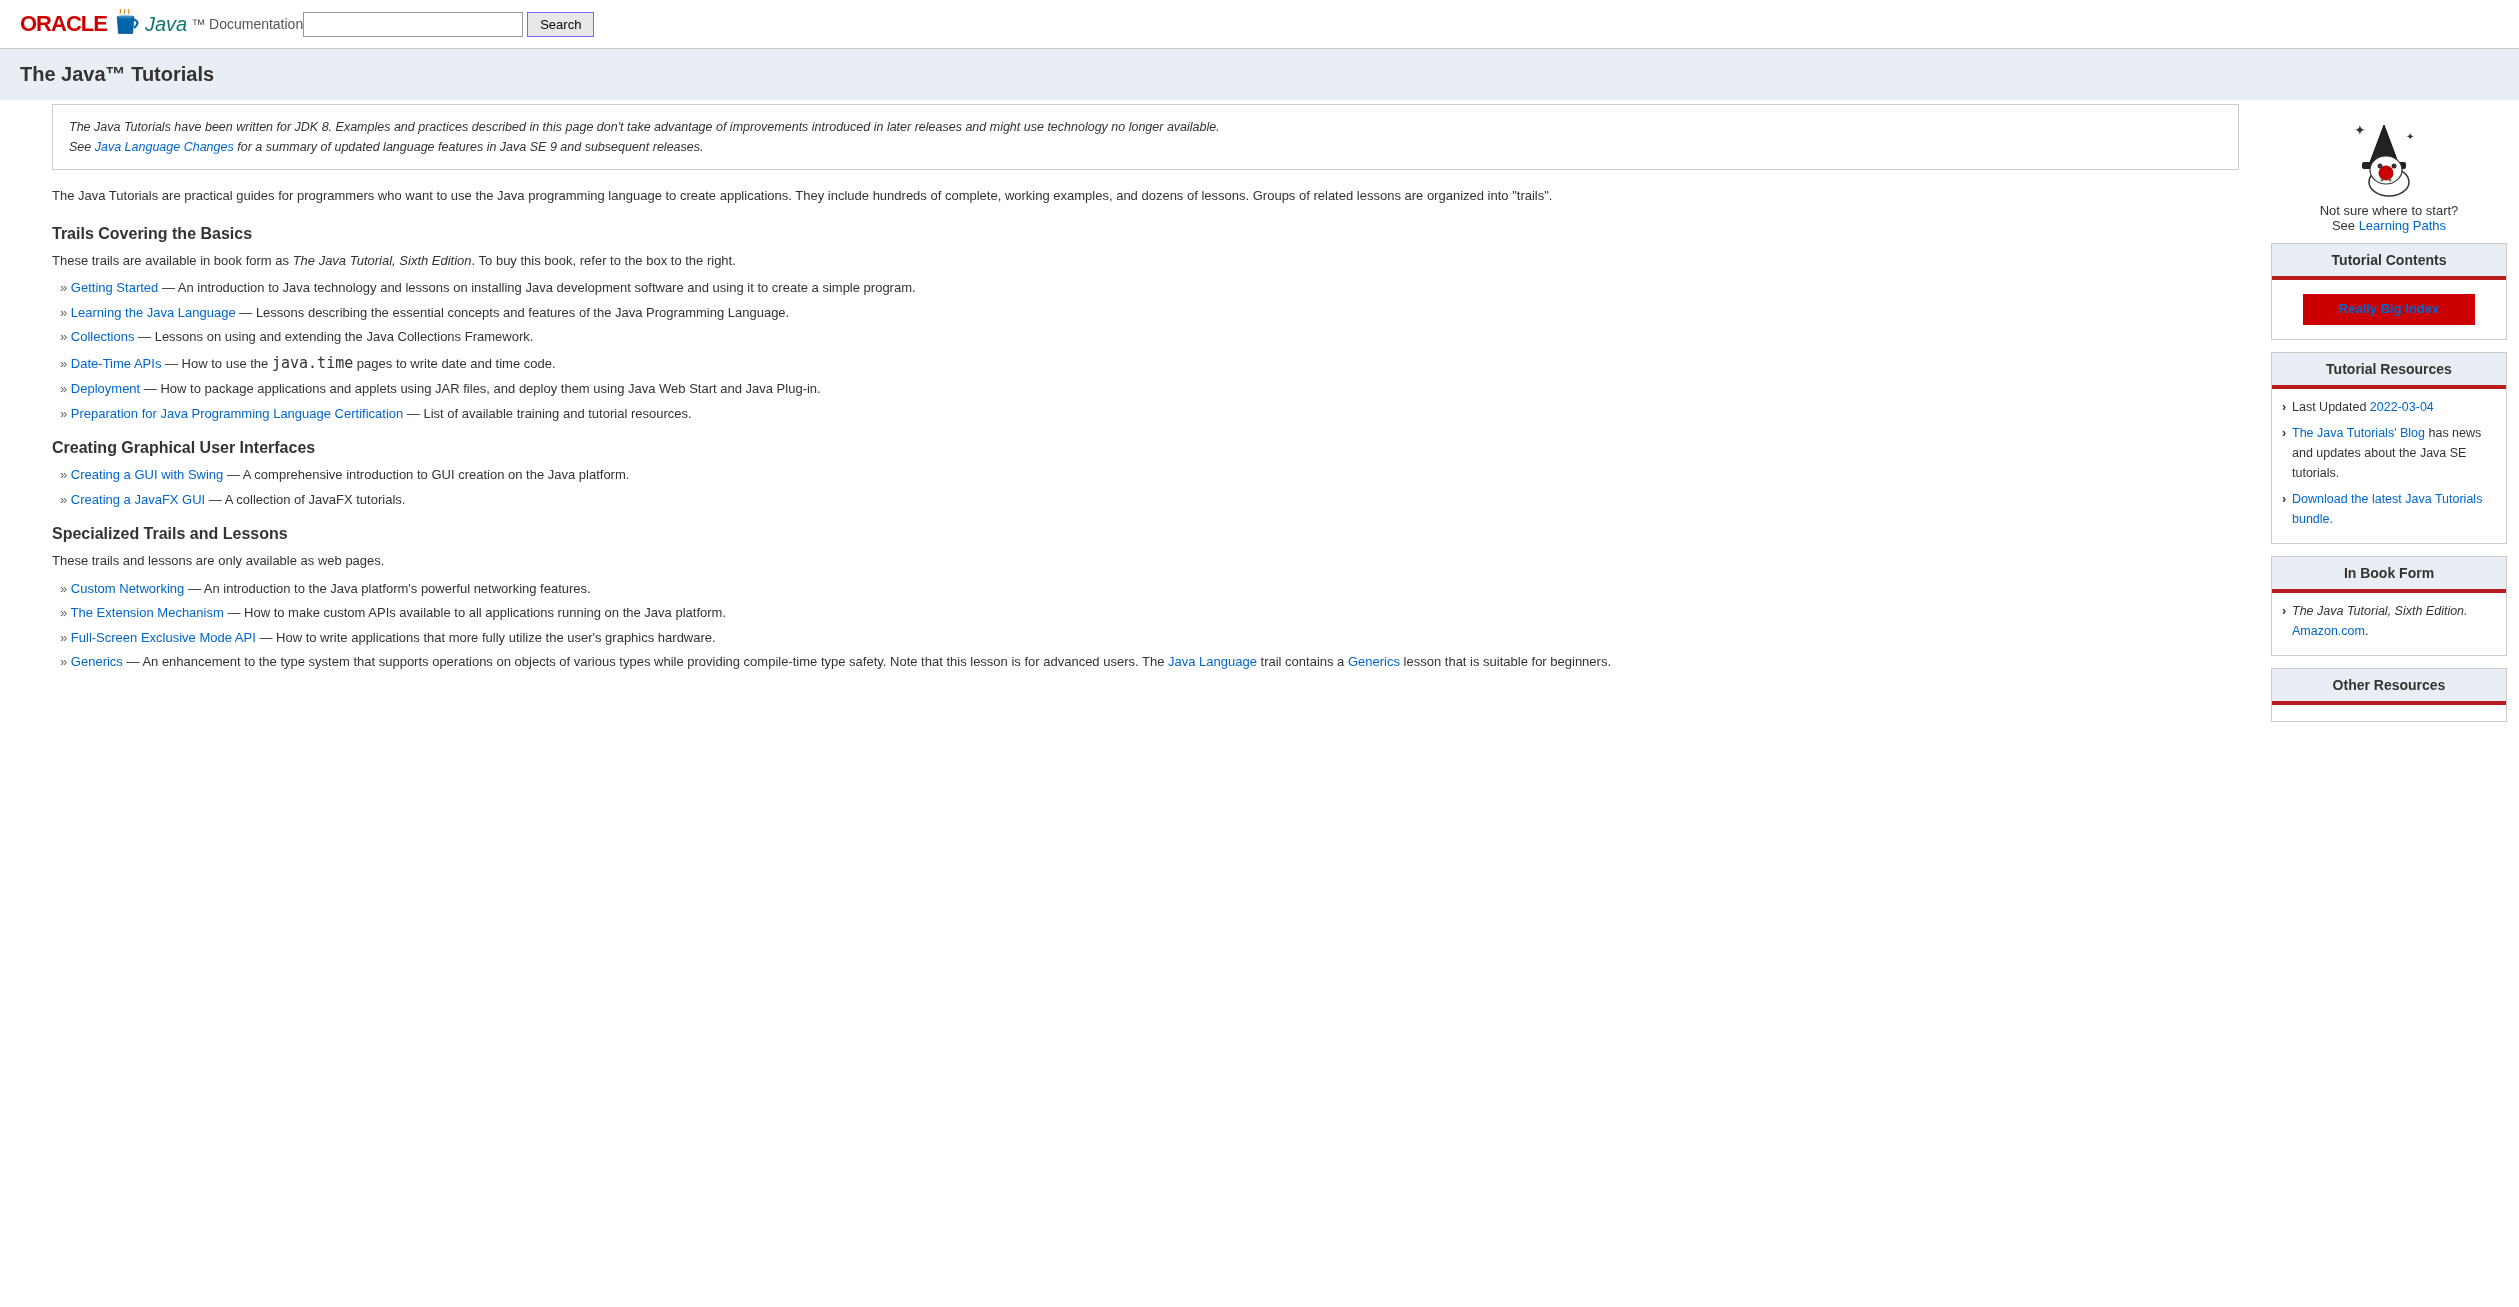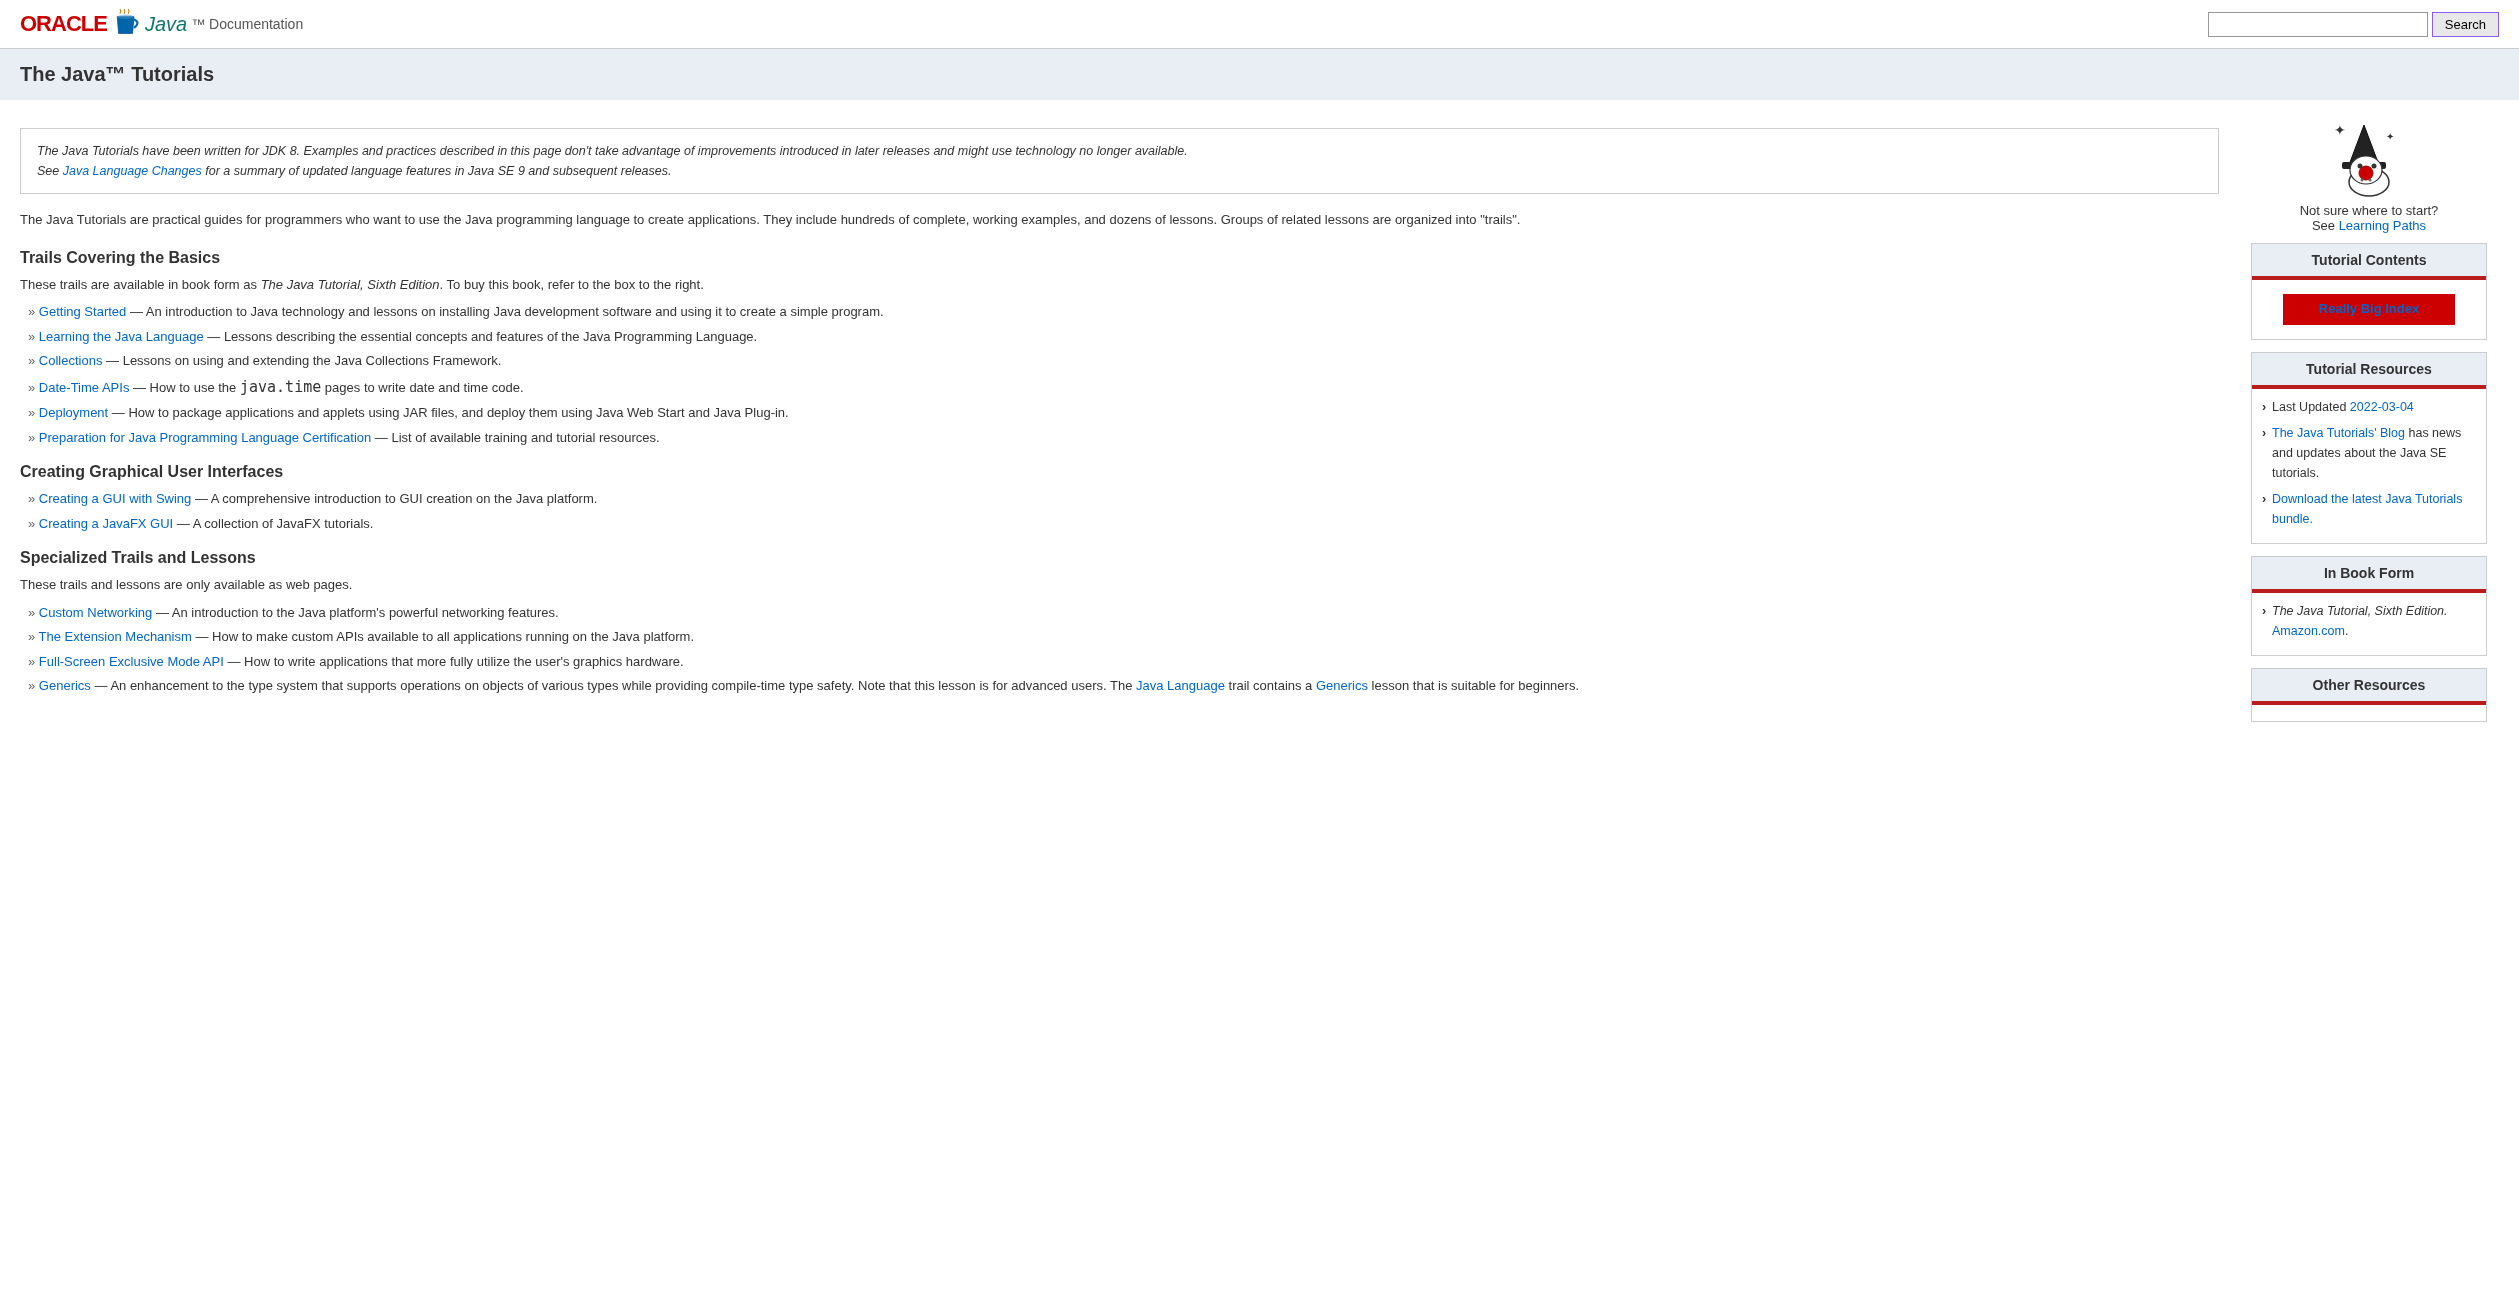--- a/index.html
+++ b/index.html
@@ -12,7 +12,6 @@
       padding: 8px 20px;
       display: flex;
       align-items: center;
-      justify-content: space-between;
     }
     #logo-area {
       display: flex;

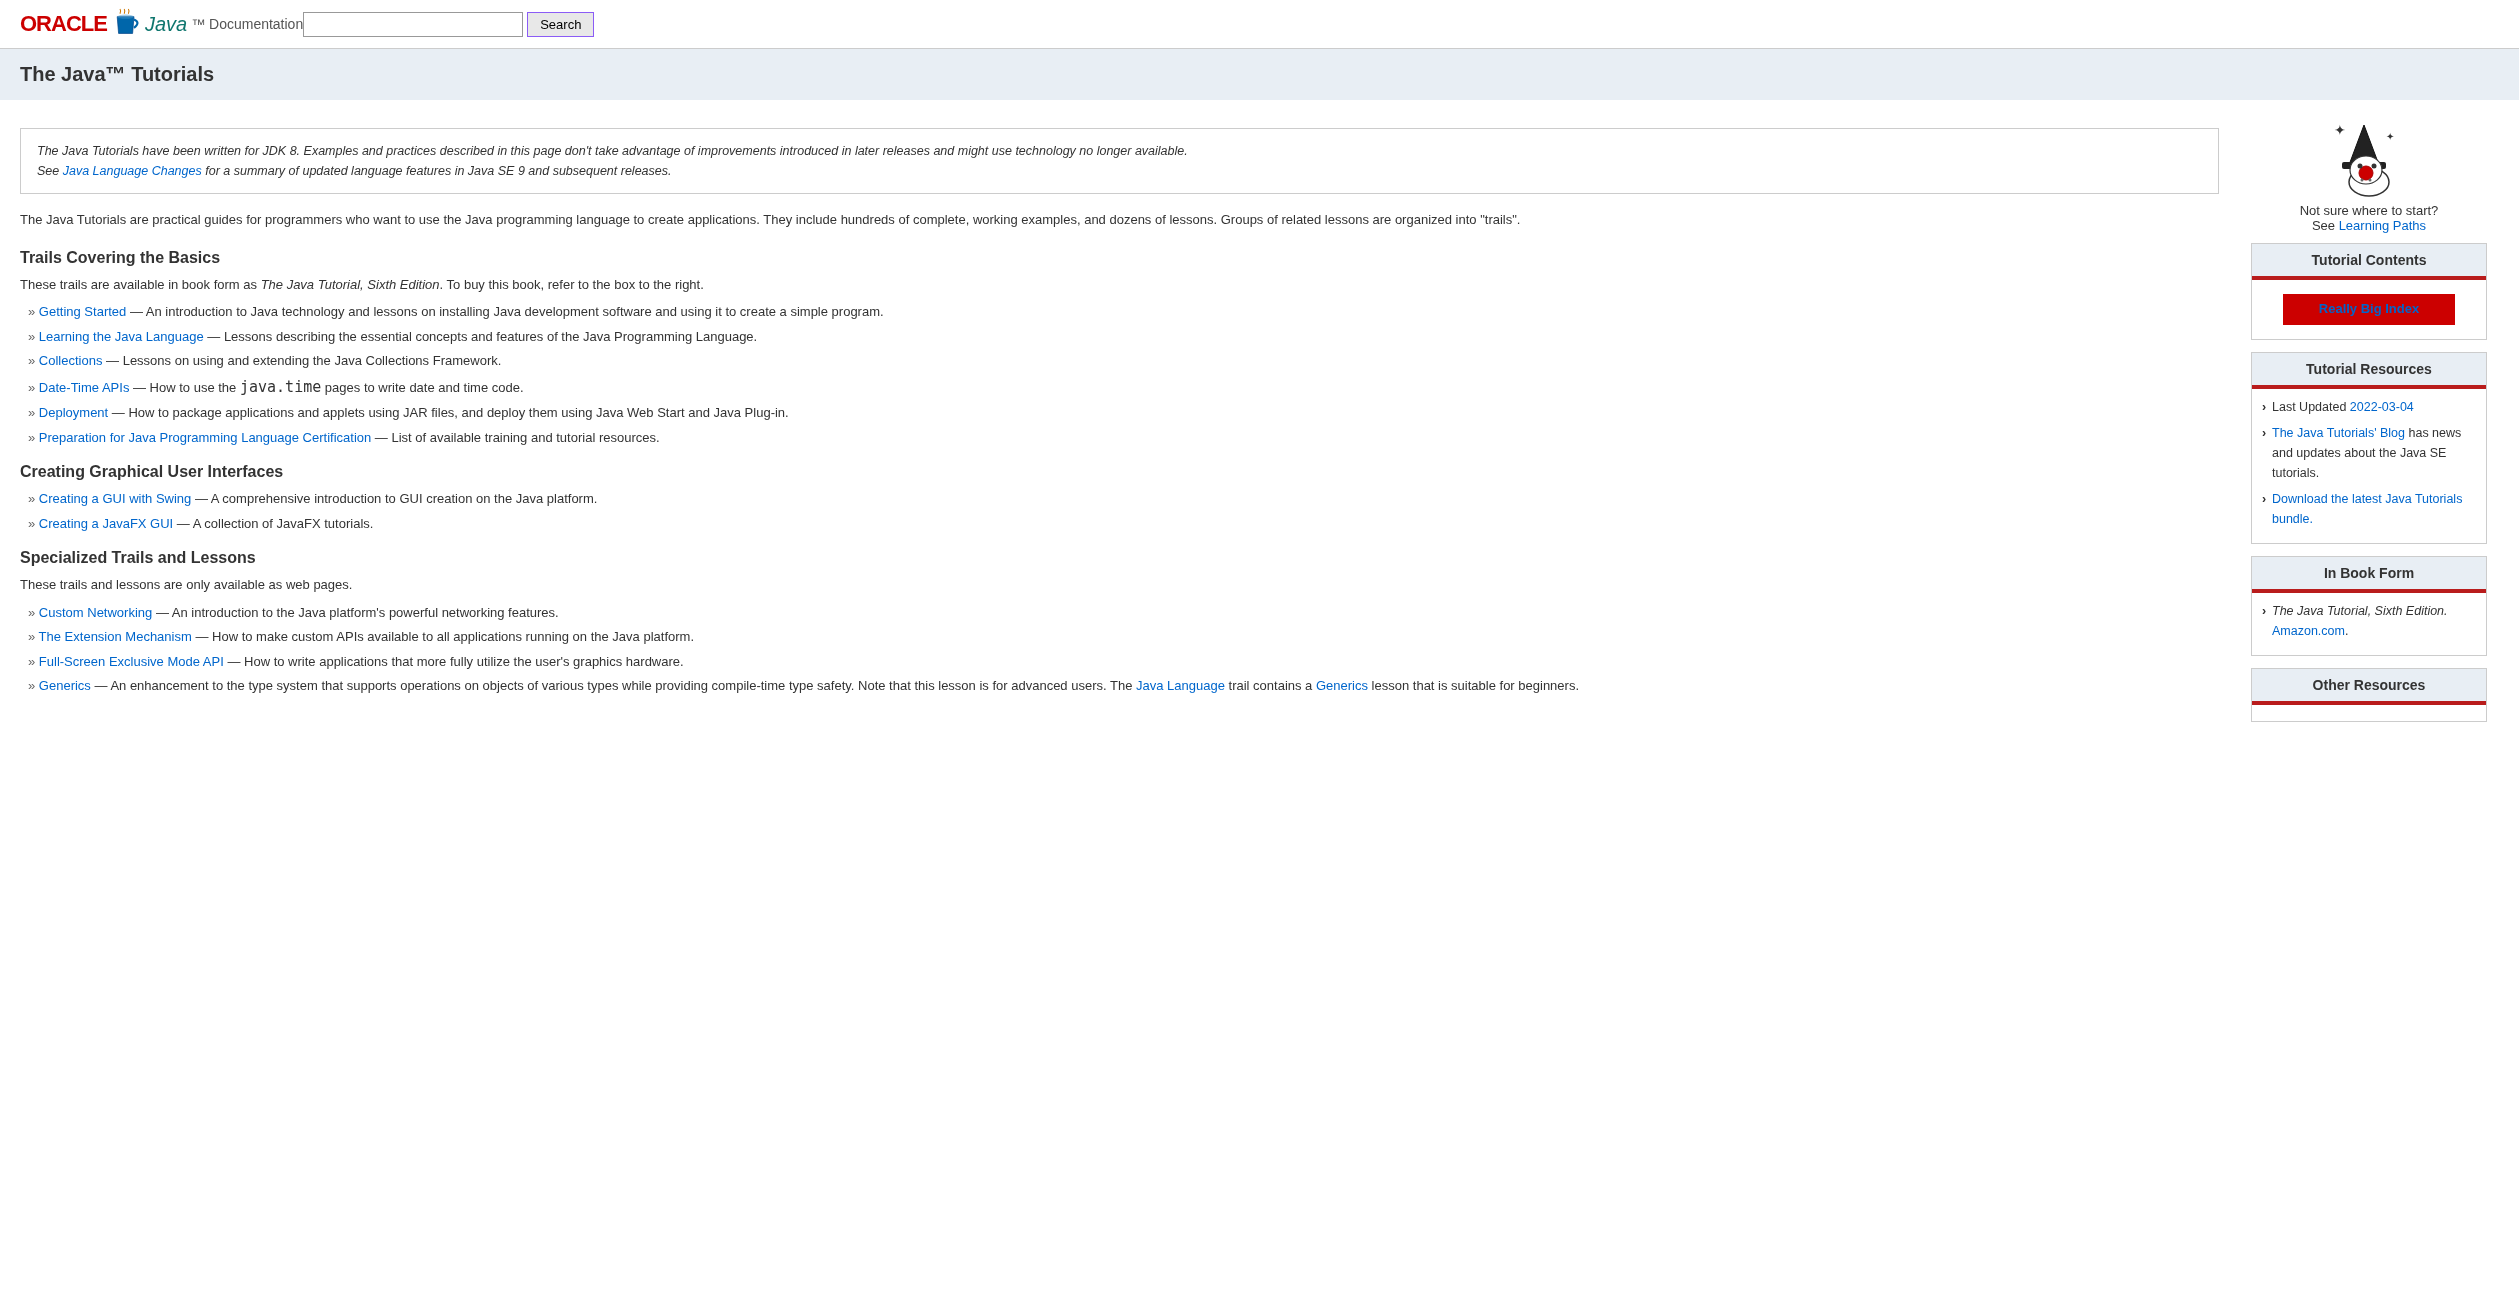--- a/index.html
+++ b/index.html
@@ -83,8 +83,9 @@
     
     #content-area {
       flex: 1;
-      padding: 28px 20px;
+      padding: 4px 20px;
       max-width: calc(100% - 280px);
+      margin-left: 32px;
     }
 
     

